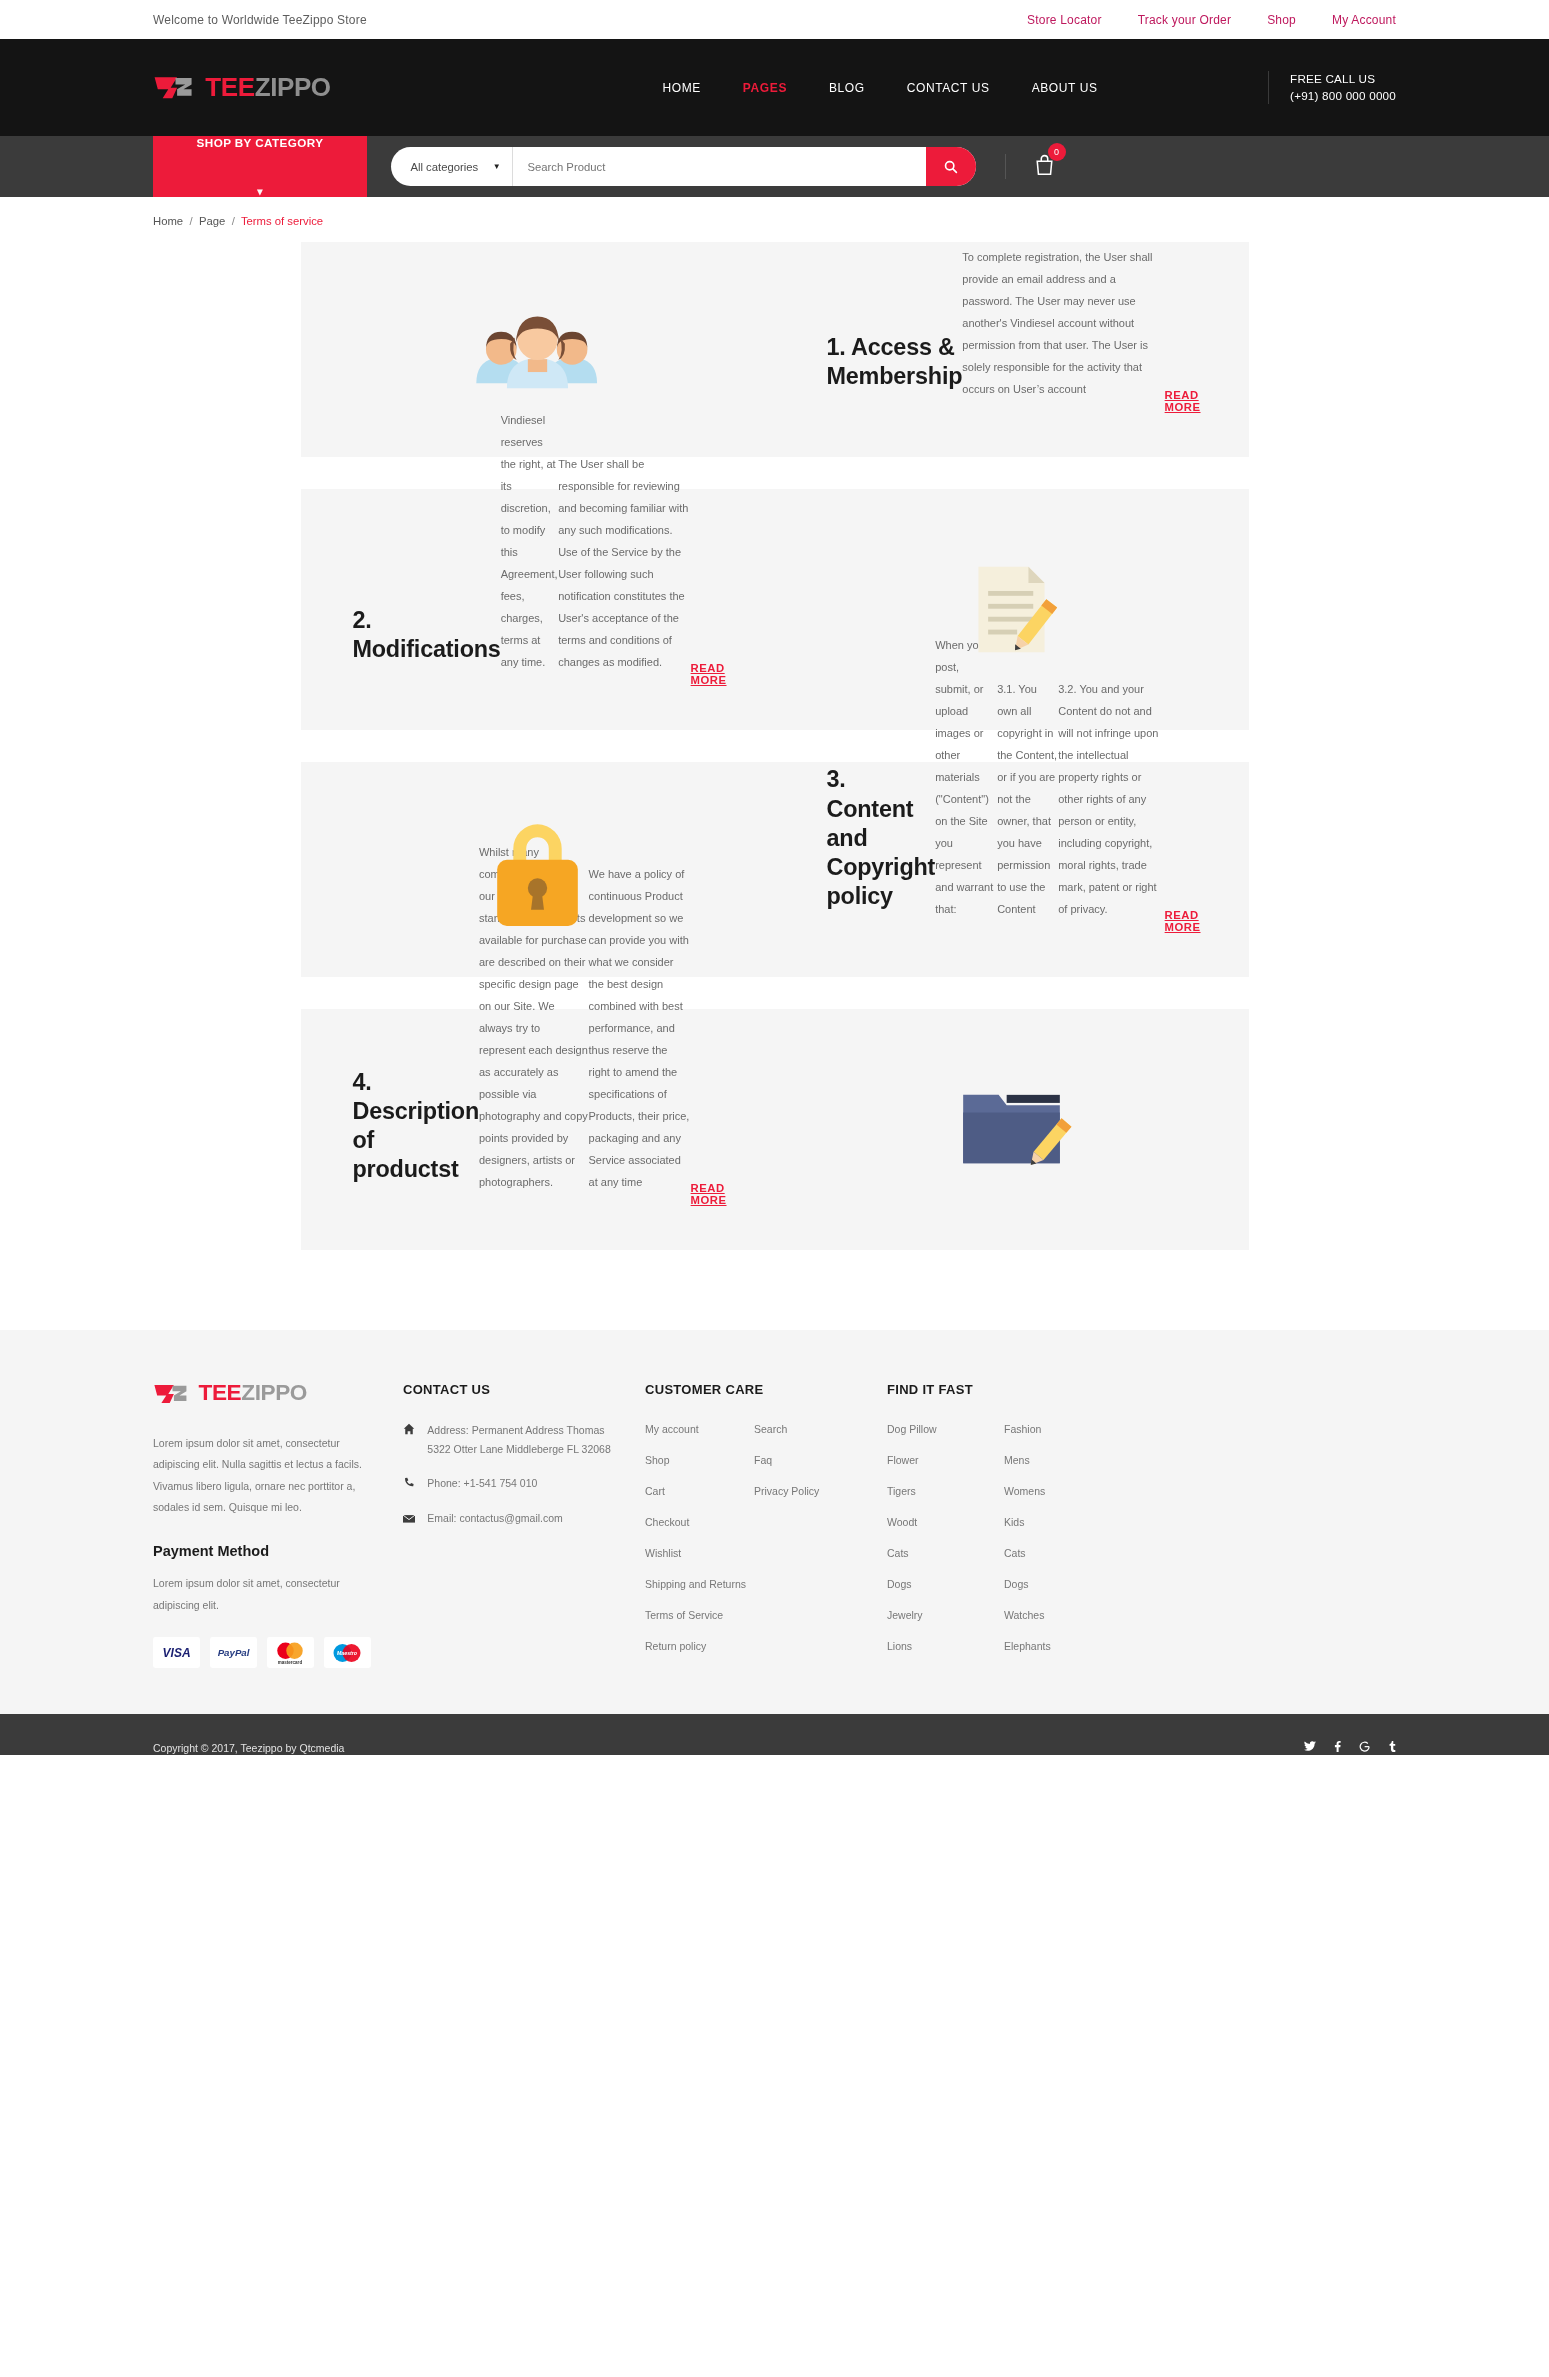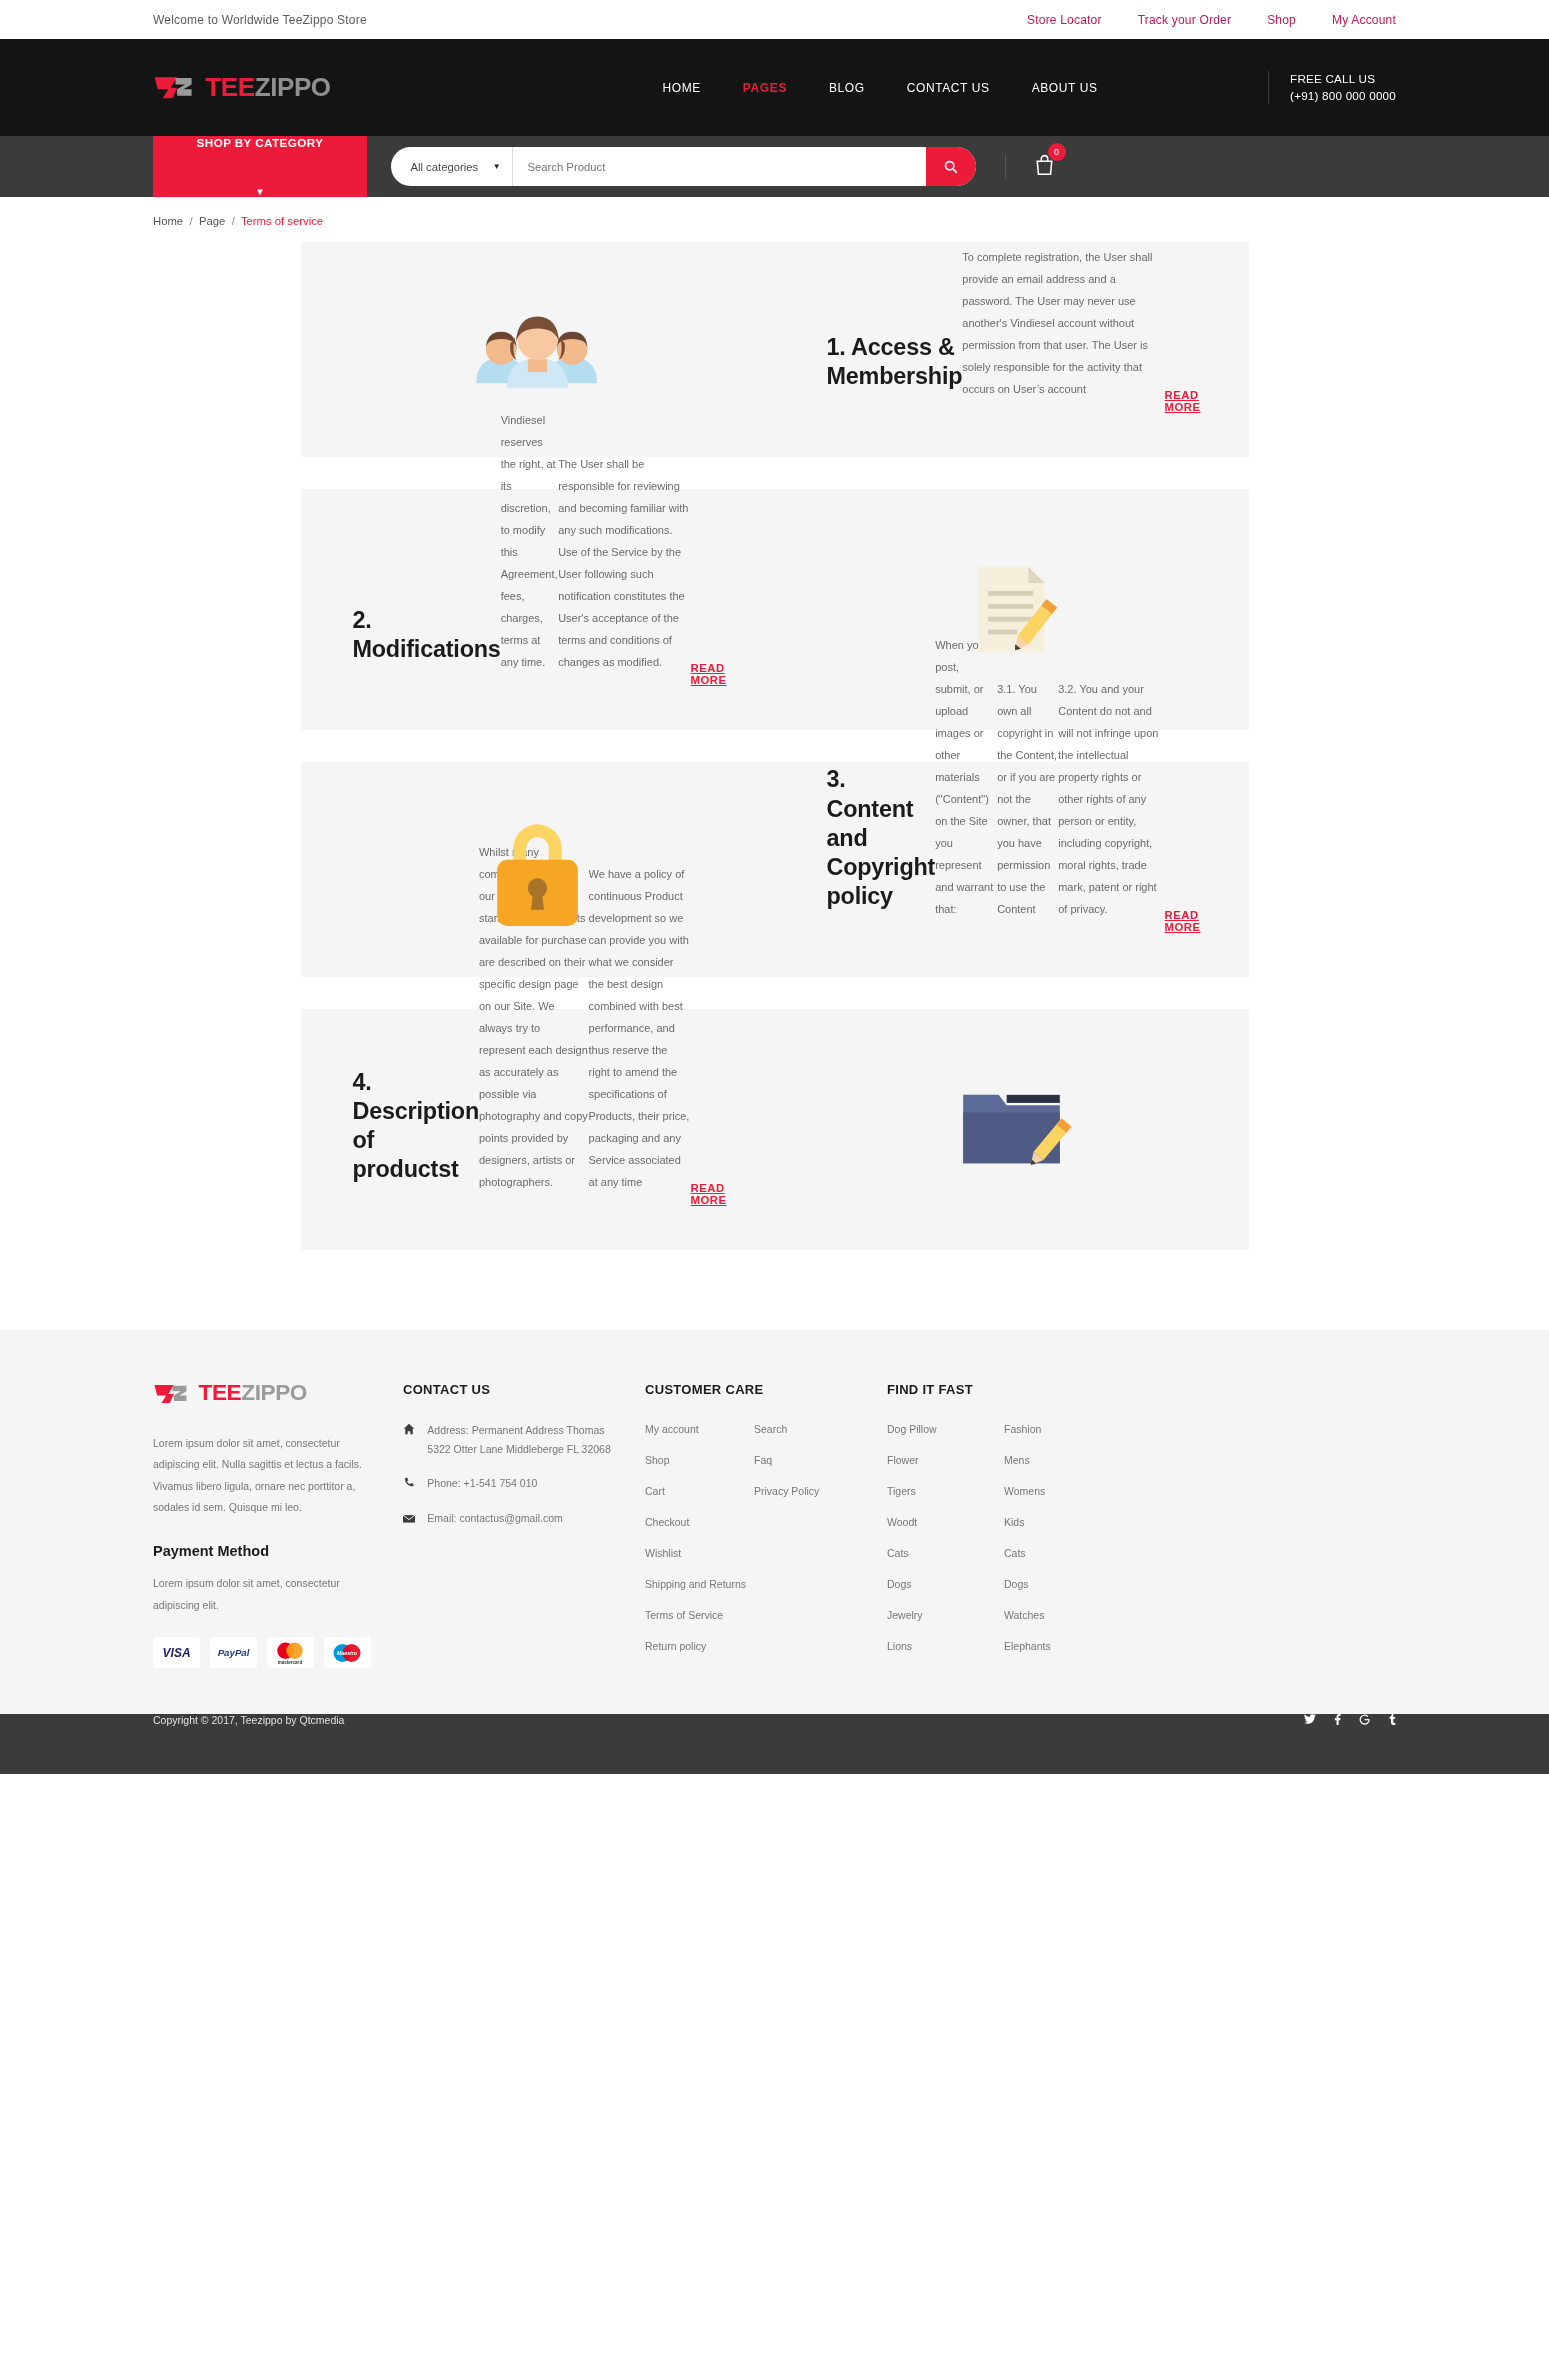--- a/index.html
+++ b/index.html
@@ -178,7 +178,7 @@
   .find-c2 { width: 121px; }
 
   
-  .copybar { background: #3b3b3b; height: 60px; display: flex; align-items: flex-start; }
+  .copybar { background: #3b3b3b; height: 41px; display: flex; align-items: flex-end; }
   .copybar .wrap { display: flex; align-items: center; justify-content: space-between; width: 1243px; }
   .copytext { font-size: 10.5px; color: #e2e2e2; }
   .socials { display: flex; gap: 18px; align-items: center; }

